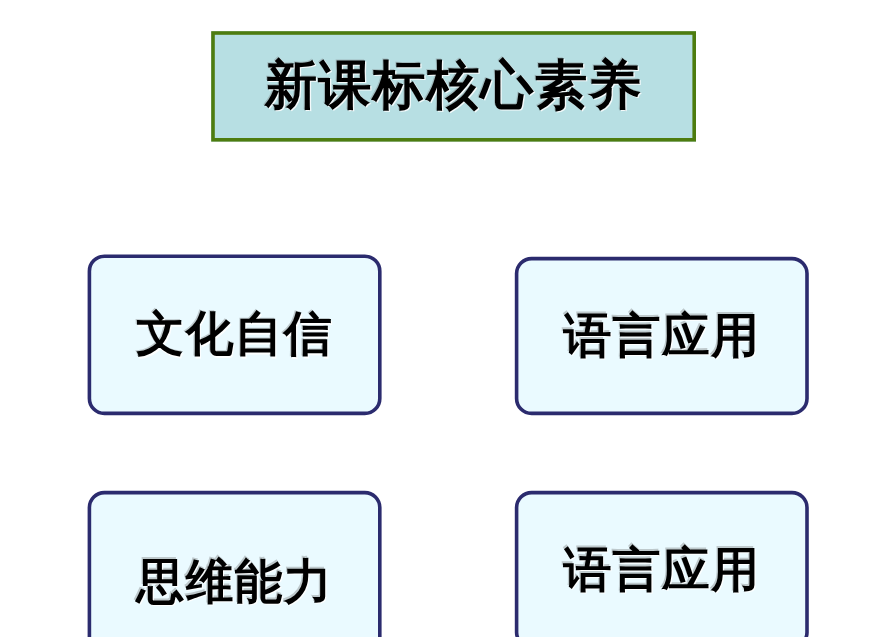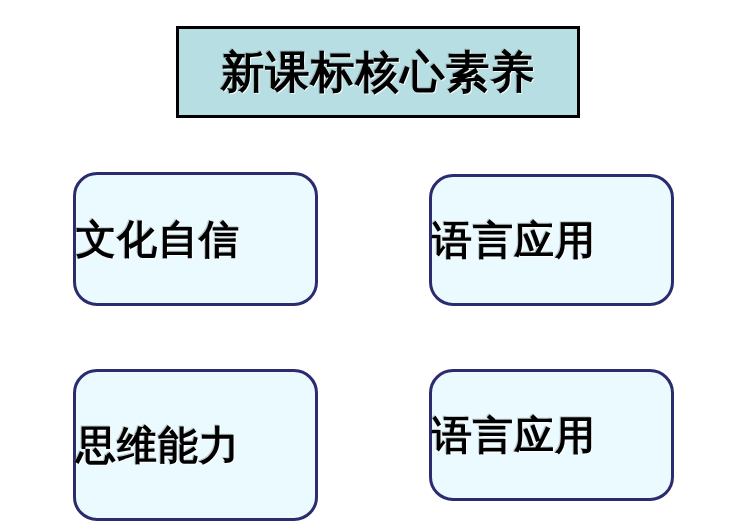--- a/index.html
+++ b/index.html
@@ -34,7 +34,7 @@
     height: 92px;
     box-sizing: border-box;
     background: #b7dfe3;
-    border: 3px solid #000000;
+    border: 3px solid #4d7c0f;
     display: flex;
     align-items: center;
     justify-content: center;

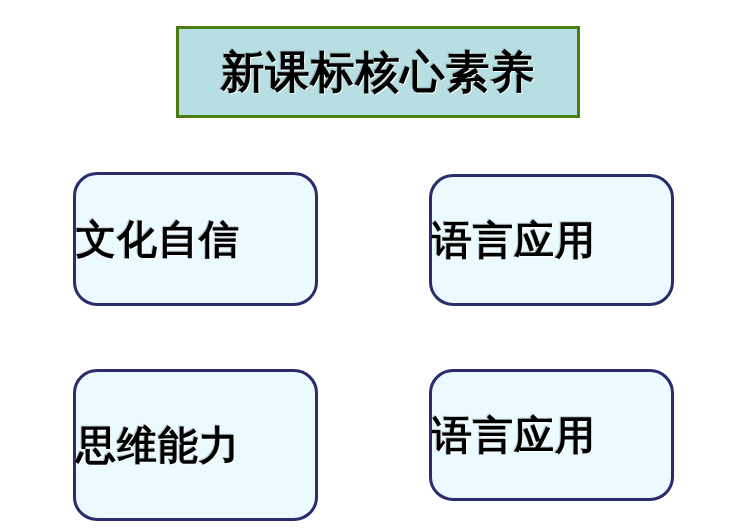--- a/index.html
+++ b/index.html
@@ -57,10 +57,11 @@
     box-sizing: border-box;
     background: #eafaff;
     border: 3px solid #2b2b6e;
-    border-radius: 24px;
+    border-radius: 14px;
     display: flex;
     align-items: center;
-    justify-content: flex-start;
+    justify-content: center;
+    margin-top: 40px;
   }
   .item-text {
     font-size: 40px;

